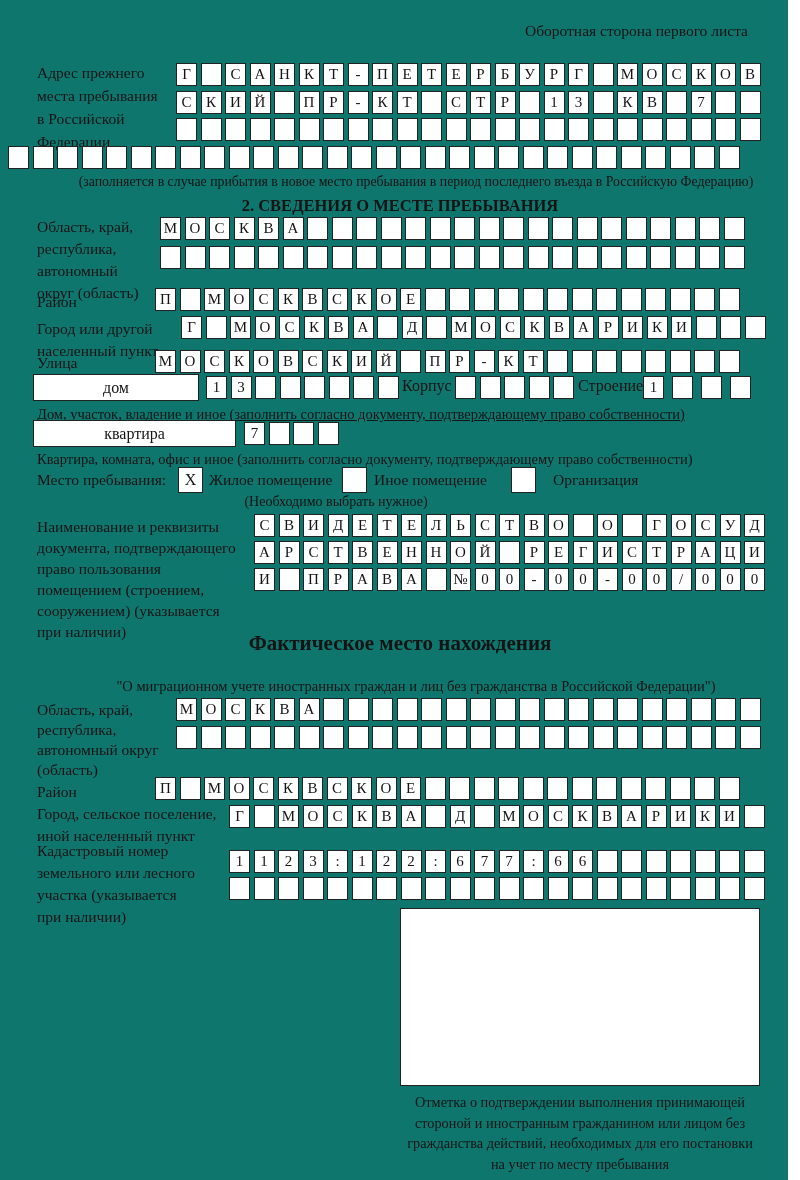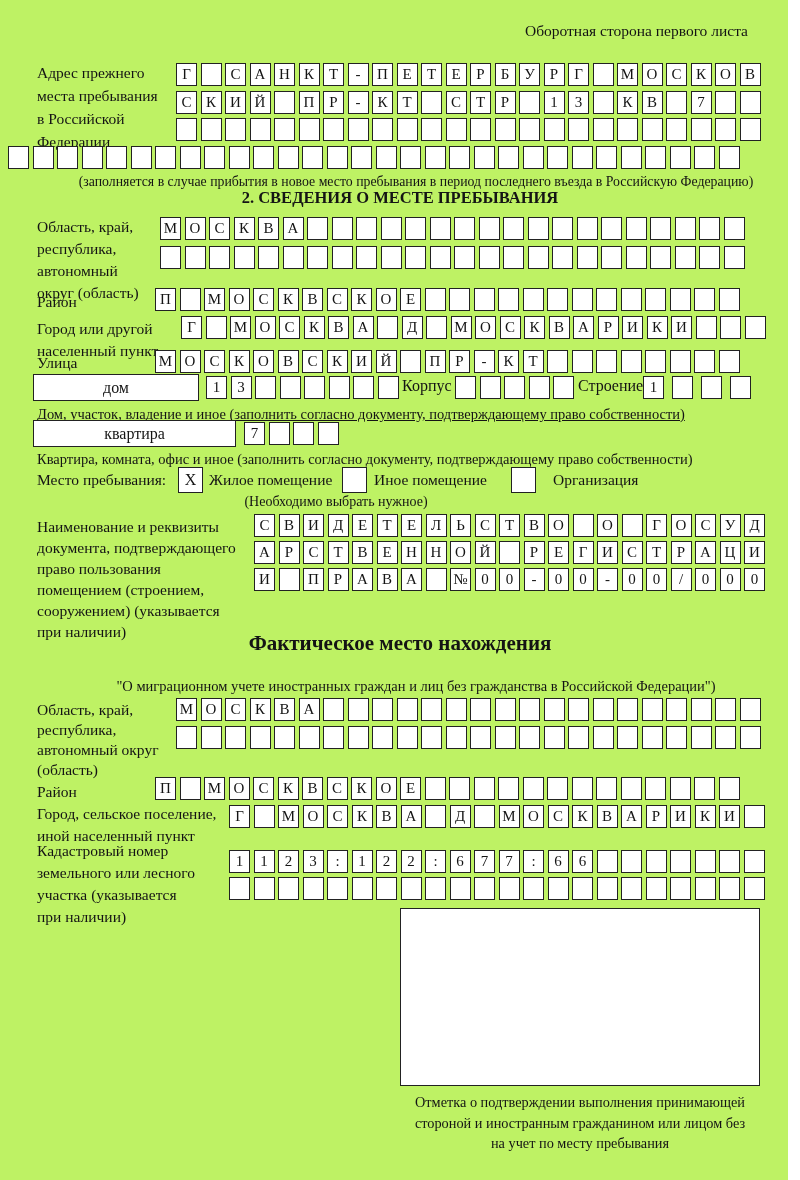--- a/index.html
+++ b/index.html
@@ -3,7 +3,7 @@
 <meta charset="utf-8">
 <style>
   html,body{margin:0;padding:0;background:#ffffff;}
-  .page{position:relative;width:788px;height:1180px;background:#bef264;
+  .page{position:relative;width:788px;height:1180px;background:#0f766e;
         font-family:"Liberation Serif",serif;color:#141414;overflow:hidden;}
   .row{position:absolute;display:flex;gap:3.5px;}
   .row.g8{gap:8px;}

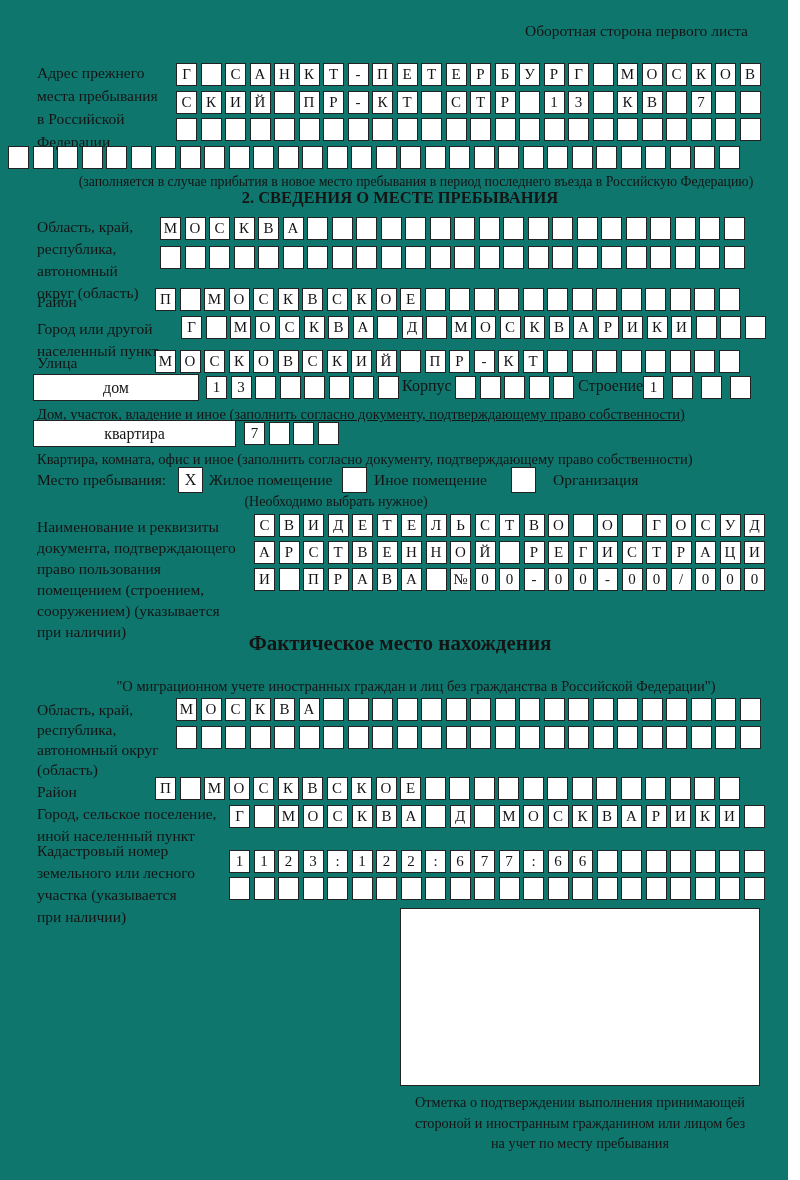--- a/index.html
+++ b/index.html
@@ -156,7 +156,7 @@
     </div>
   <div class="note center" style="top:174px;">(заполняется в случае прибытия в новое место пребывания в период последнего въезда в Российскую Федерацию)</div>
 
-  <div class="title" style="top:188px;">2. СВЕДЕНИЯ О МЕСТЕ ПРЕБЫВАНИЯ</div>
+  <div class="title" style="top:196px;">2. СВЕДЕНИЯ О МЕСТЕ ПРЕБЫВАНИЯ</div>
 
   <div class="lbl lh22" style="left:37px;top:216px;">
       <div>Область, край,</div>

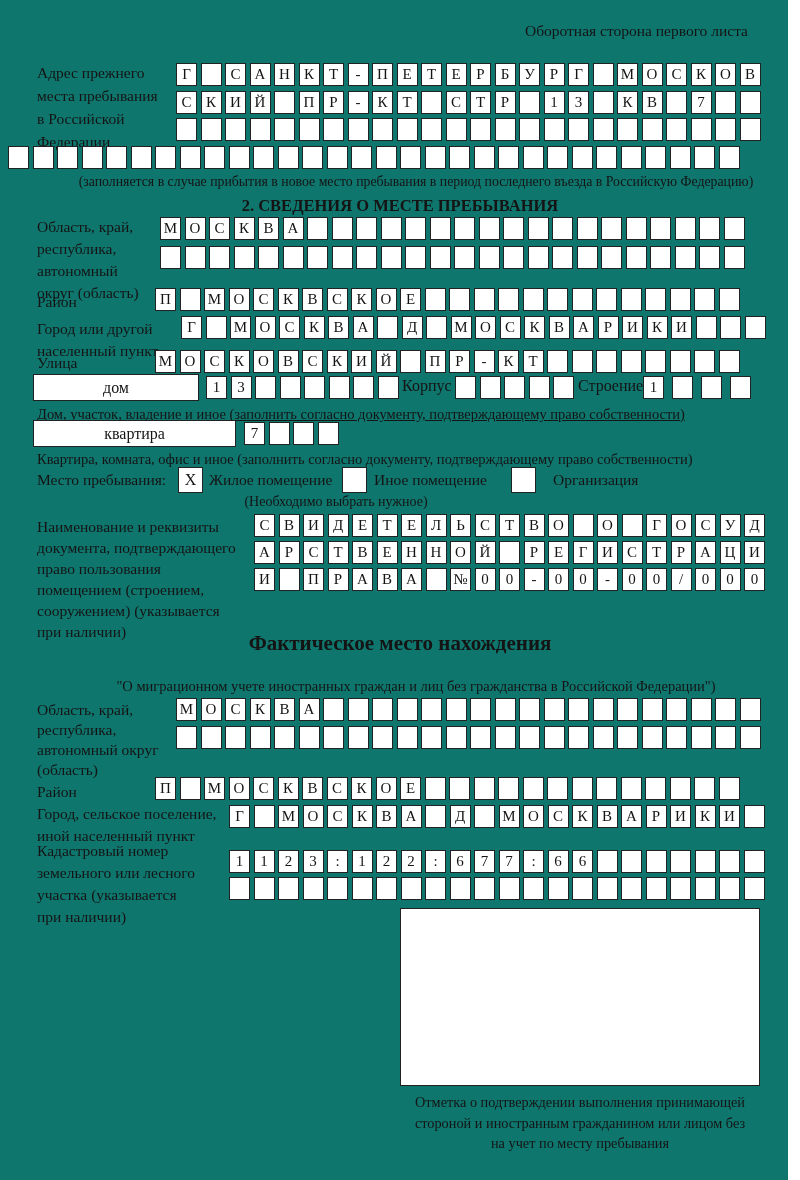--- a/index.html
+++ b/index.html
@@ -606,6 +606,7 @@
   <div class="caption">
       <div>Отметка о подтверждении выполнения принимающей</div>
       <div>стороной и иностранным гражданином или лицом без</div>
+      <div>гражданства действий, необходимых для его постановки</div>
       <div>на учет по месту пребывания</div>
     </div>
 

